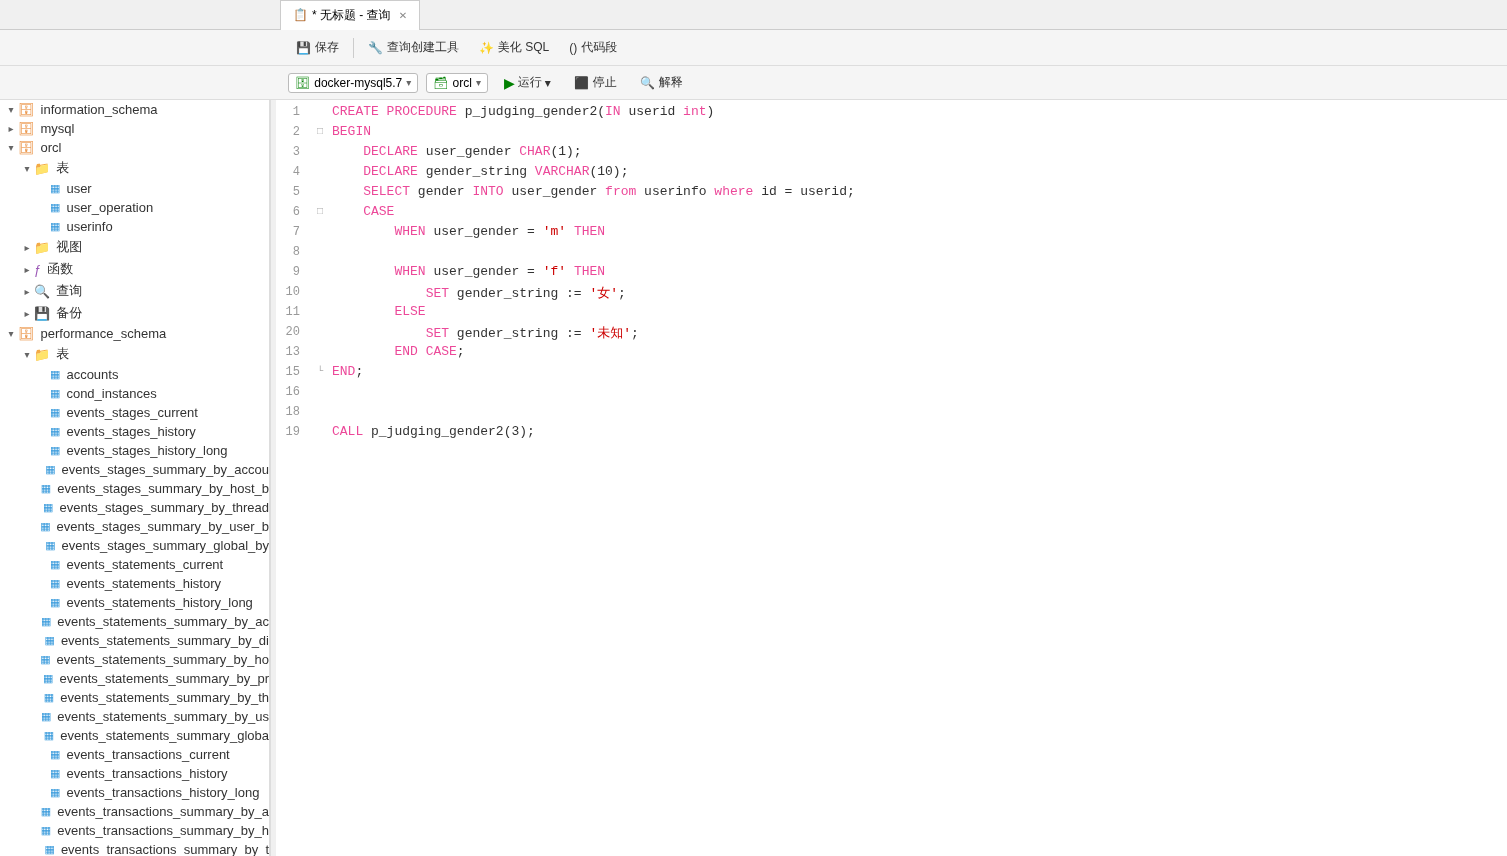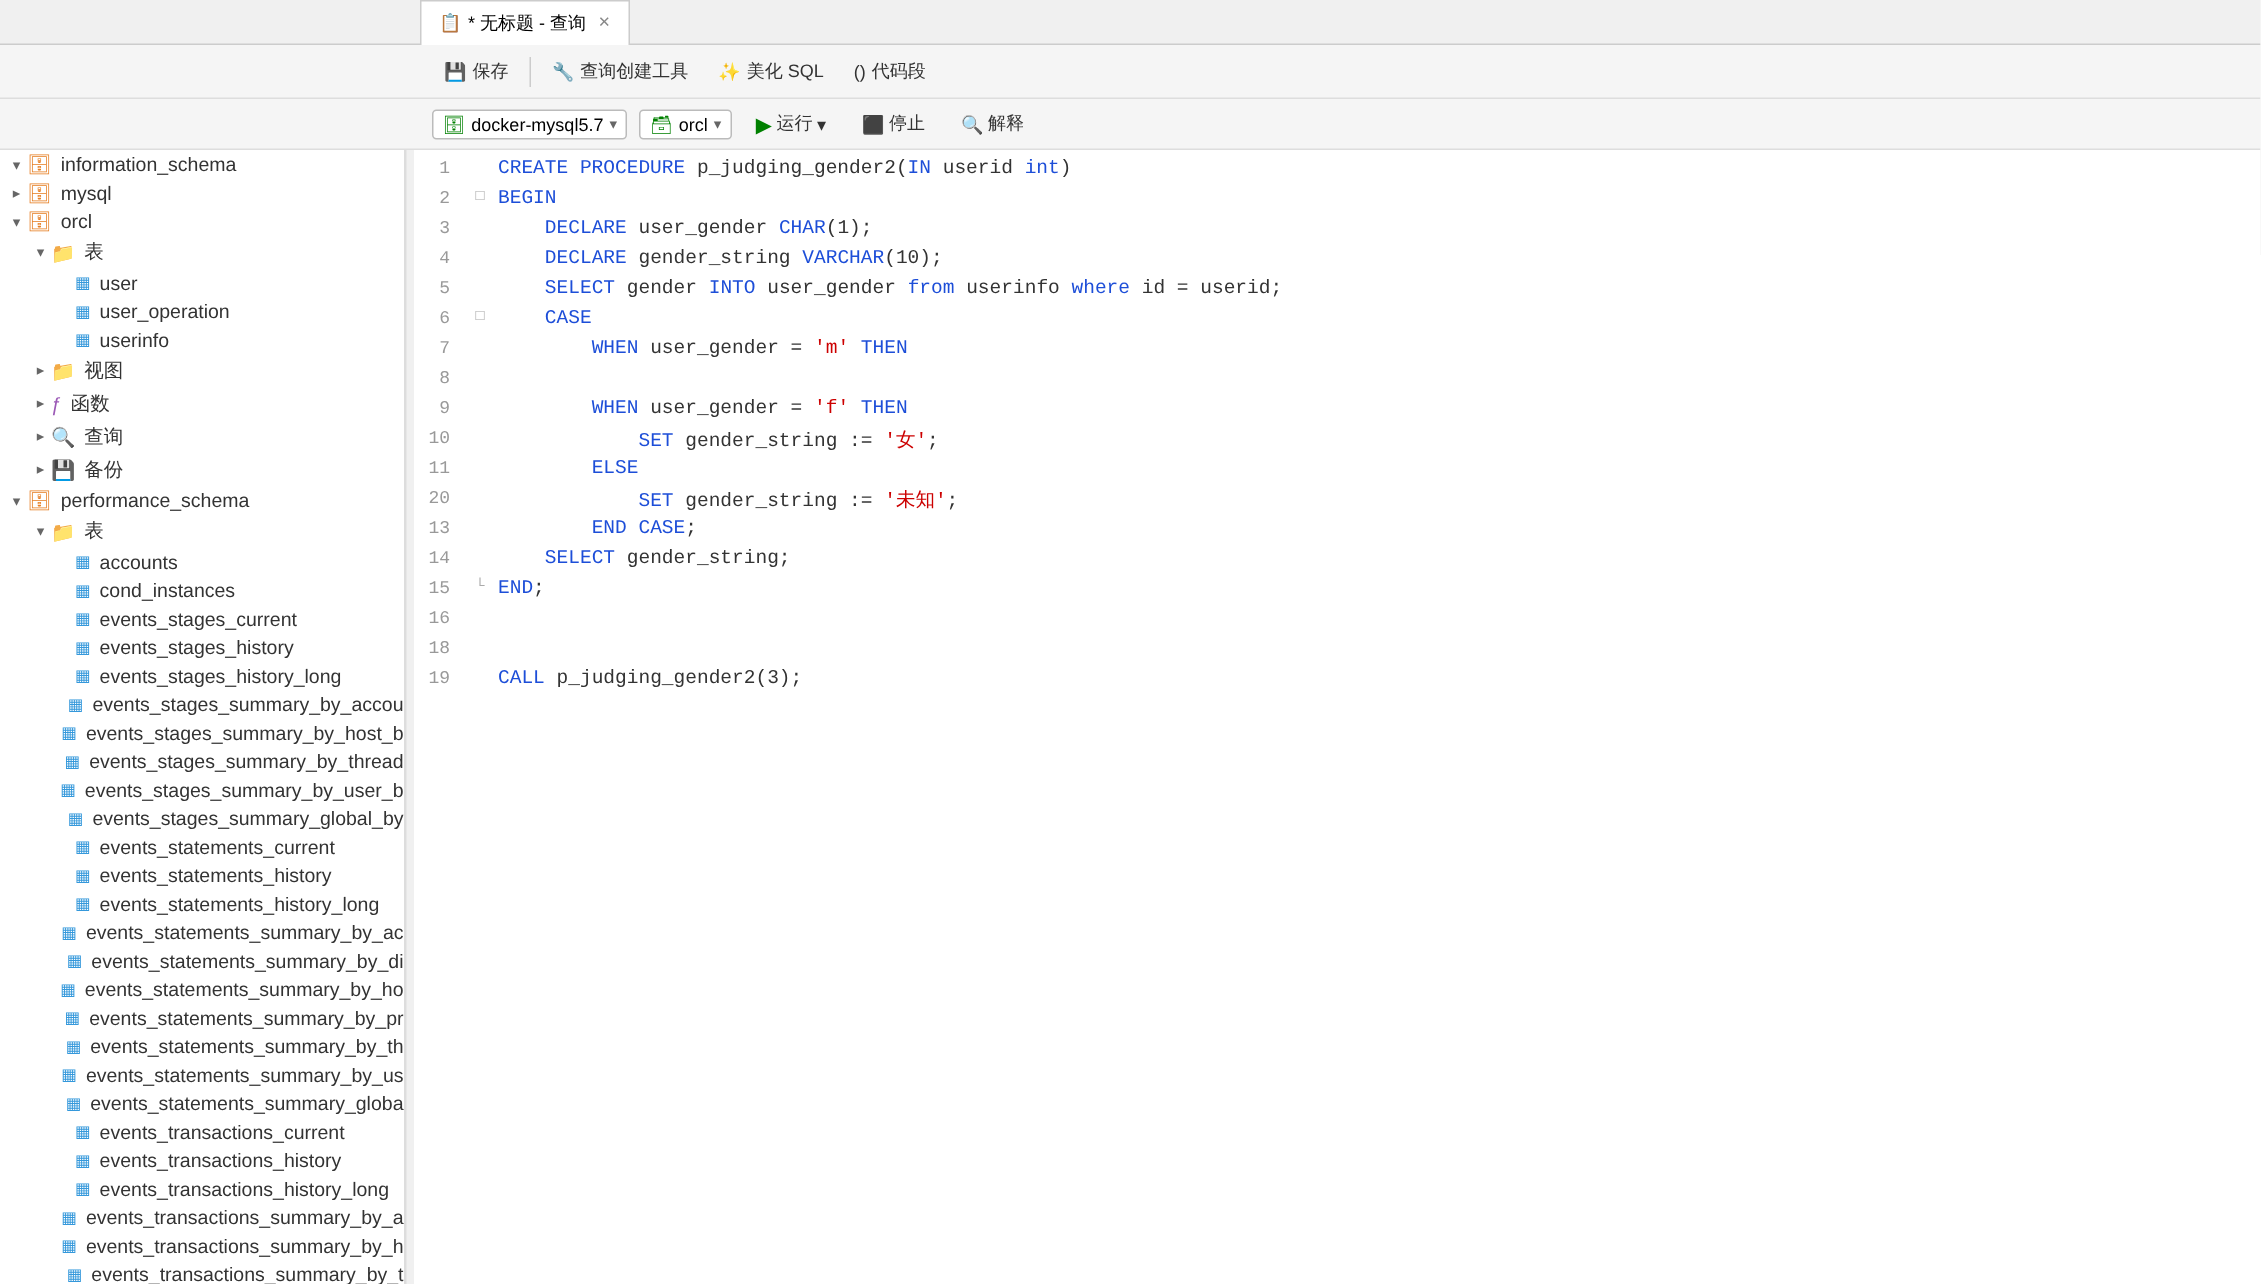--- a/index.html
+++ b/index.html
@@ -85,7 +85,7 @@
       flex: 1; padding-left: 4px; white-space: pre; color: #333;
     }
     
-    .kw { color: #1d4ed8; font-weight: normal; } 
+    .kw { color: #ec4899; font-weight: normal; } 
     .str { color: #cc0000; }
     @keyframes blink { 50% { opacity: 0; } }
   </style>

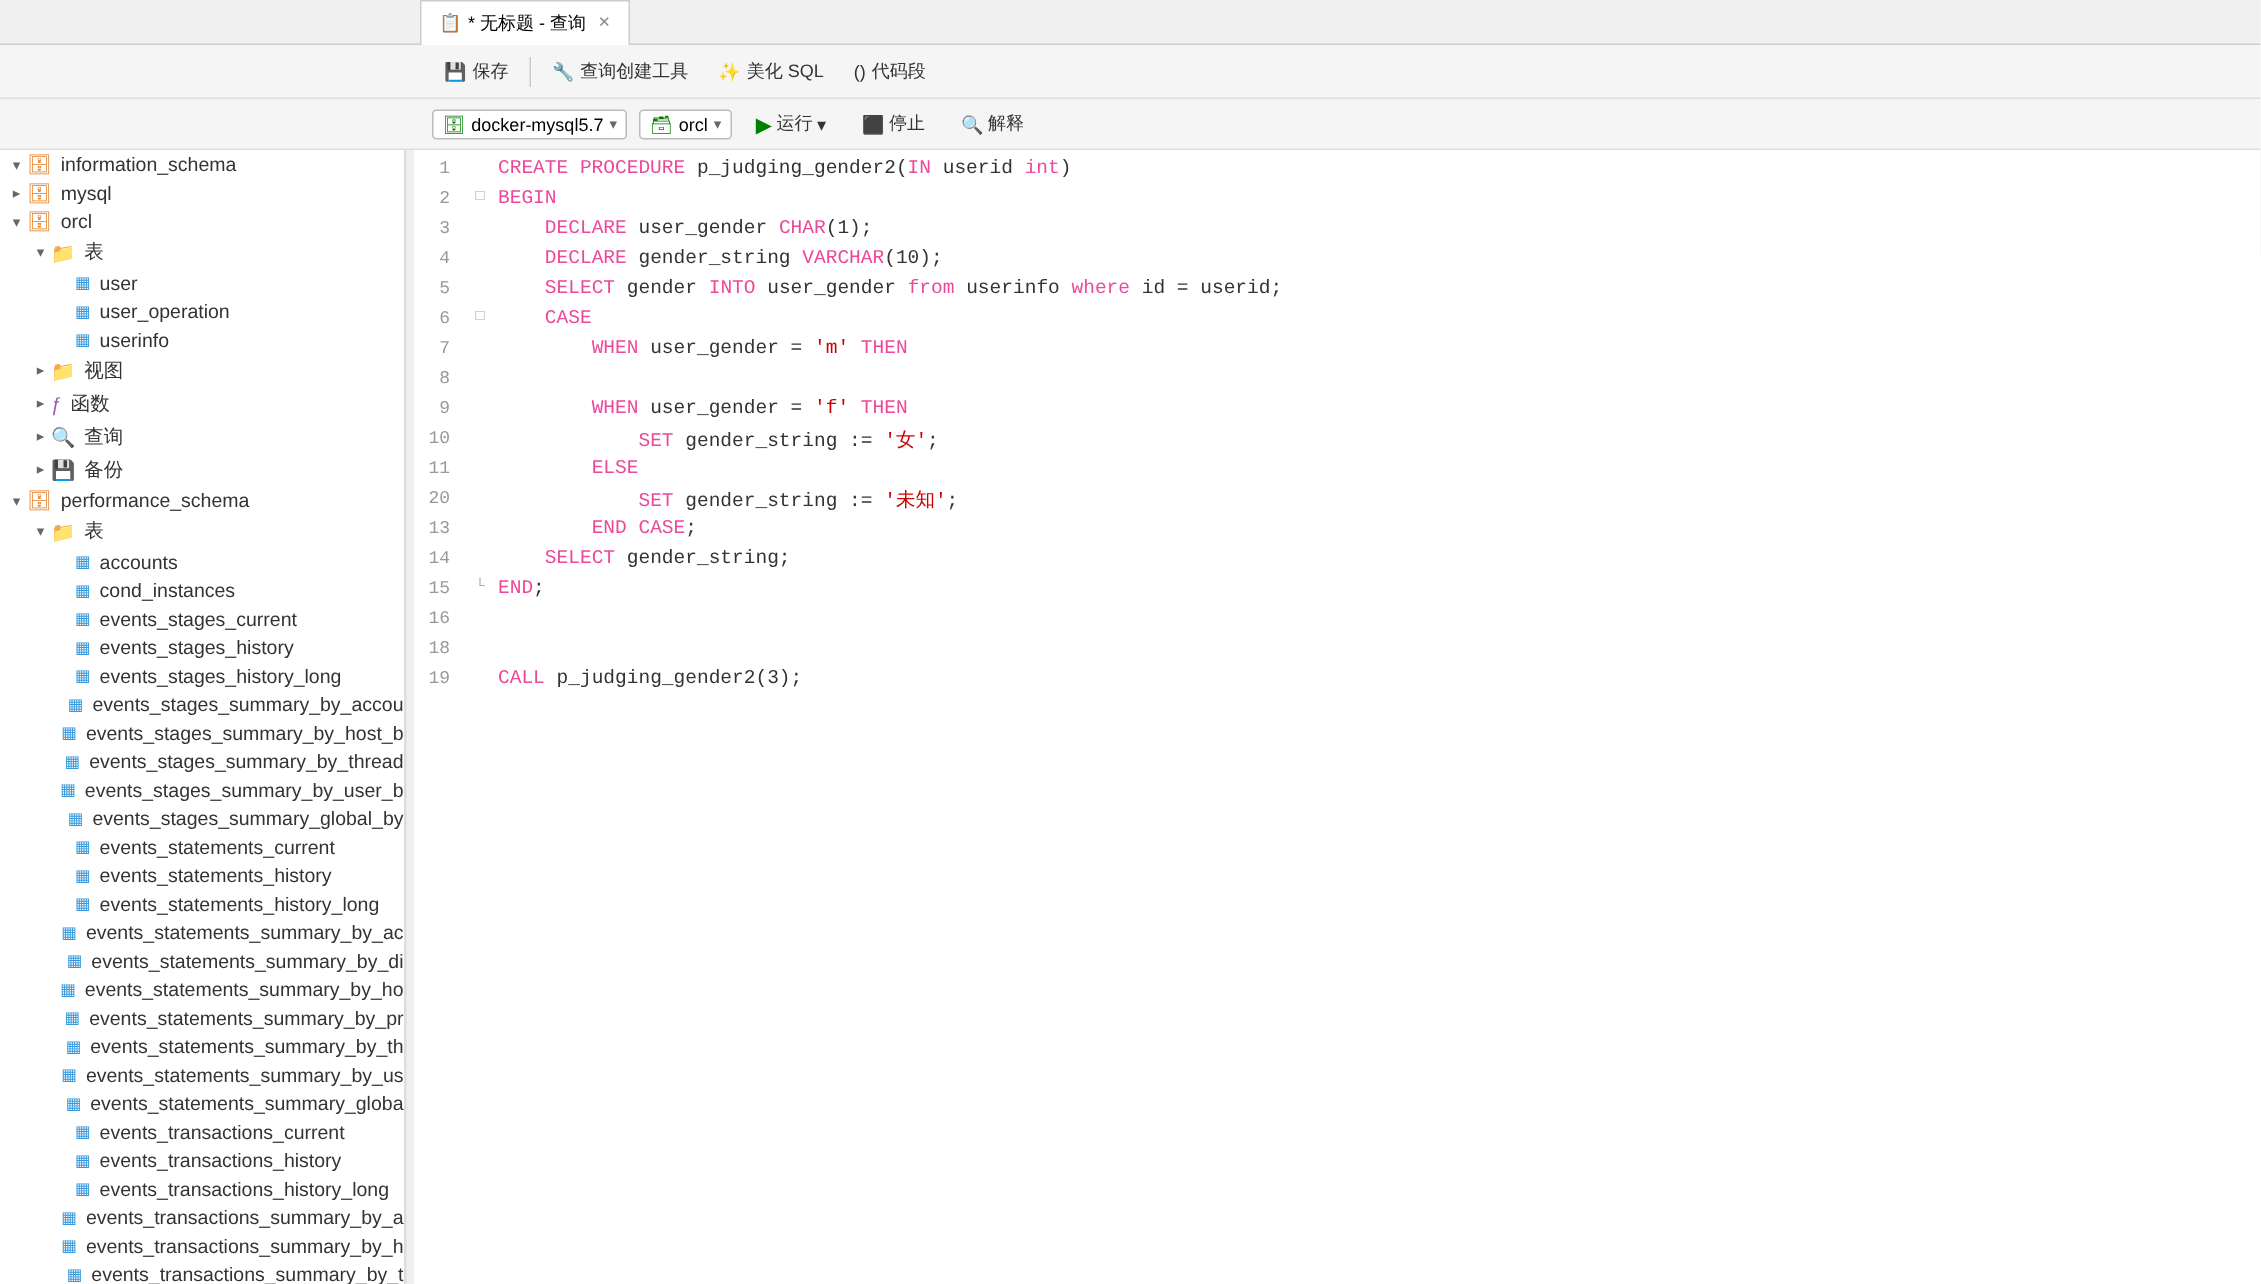--- a/index.html
+++ b/index.html
@@ -453,11 +453,6 @@
         <span class="line-content">        <span class="kw">END CASE</span>;</span>
       </div>
       <div class="code-line">
-        <span class="line-num">14</span>
-        <span class="line-fold"></span>
-        <span class="line-content">    <span class="kw">SELECT</span> gender_string;</span>
-      </div>
-      <div class="code-line">
         <span class="line-num">15</span>
         <span class="line-fold">└</span>
         <span class="line-content"><span class="kw">END</span>;</span>

